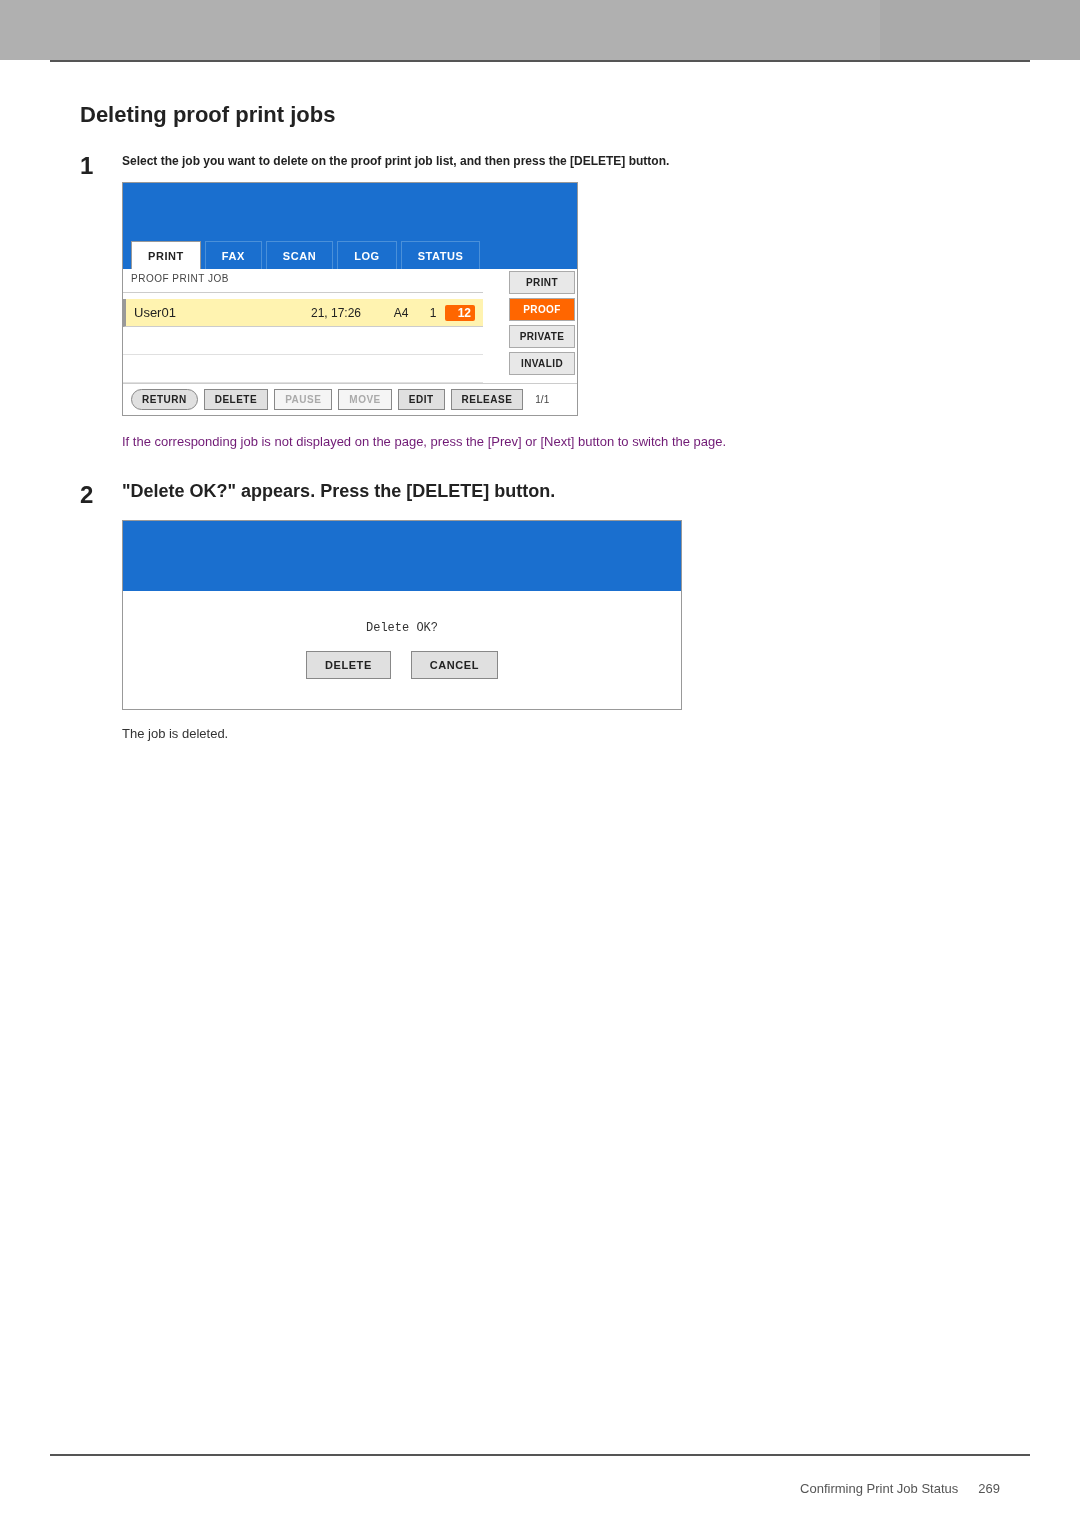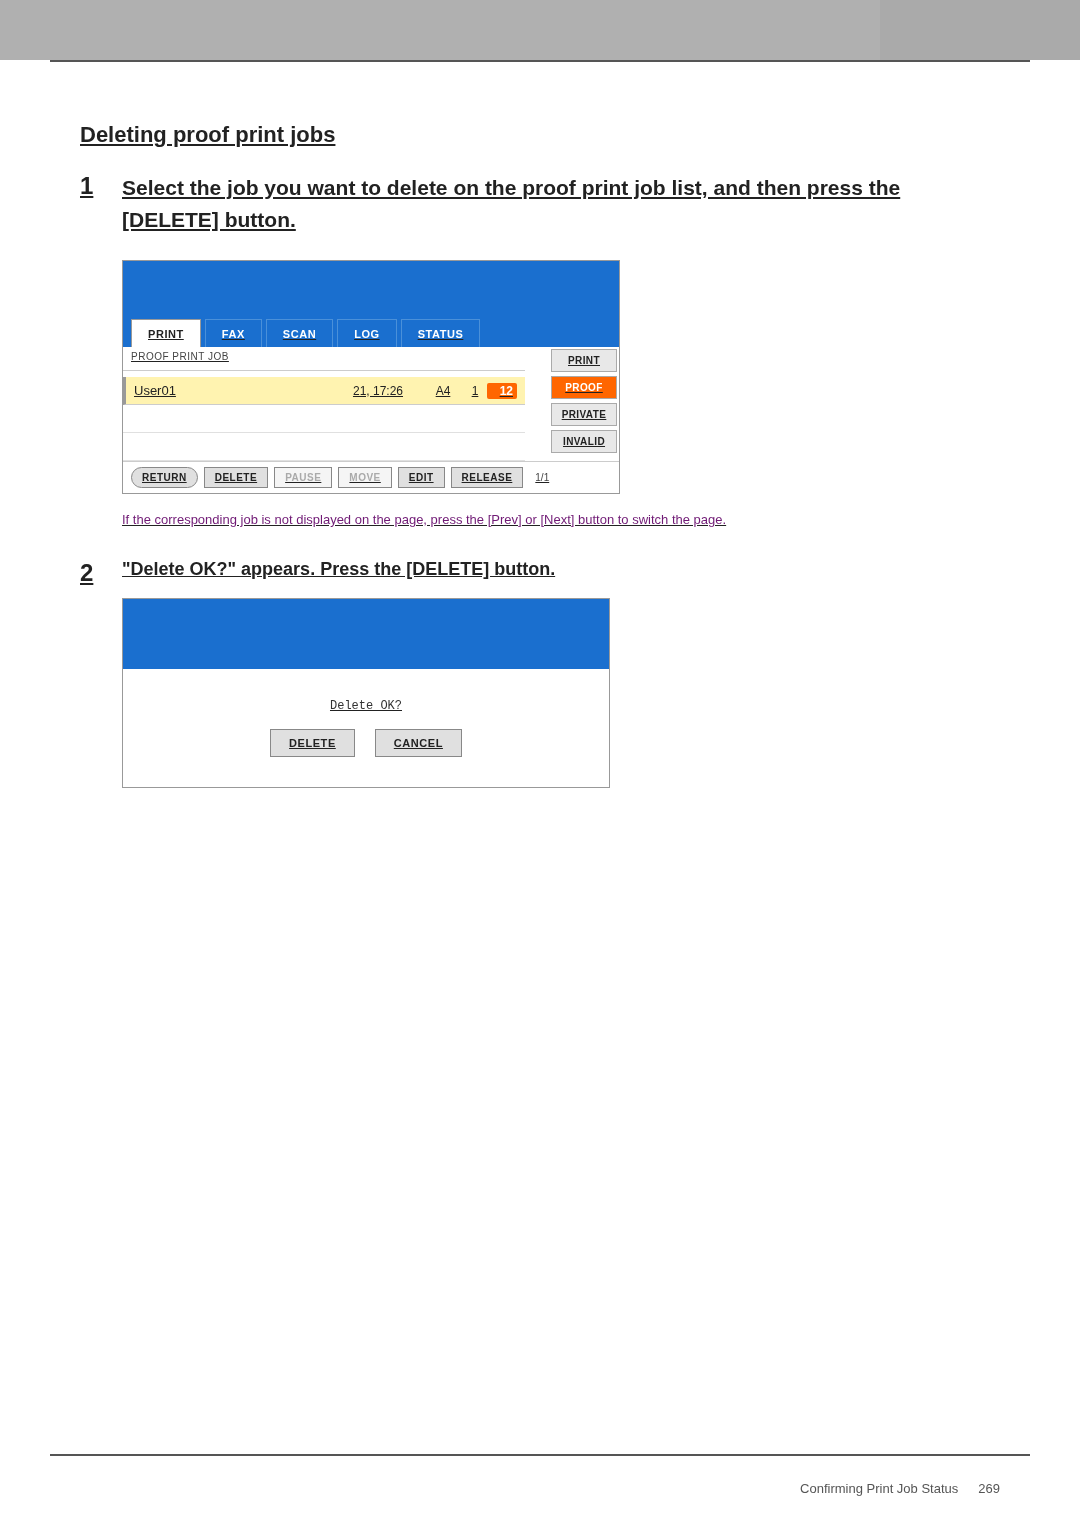--- a/index.html
+++ b/index.html
@@ -37,8 +37,7 @@
 
     
     .content {
-      padding: 60px 80px 60px 80px;
-      text-decoration: underline;
+      padding: 40px 80px 60px 80px;
     }
 
     

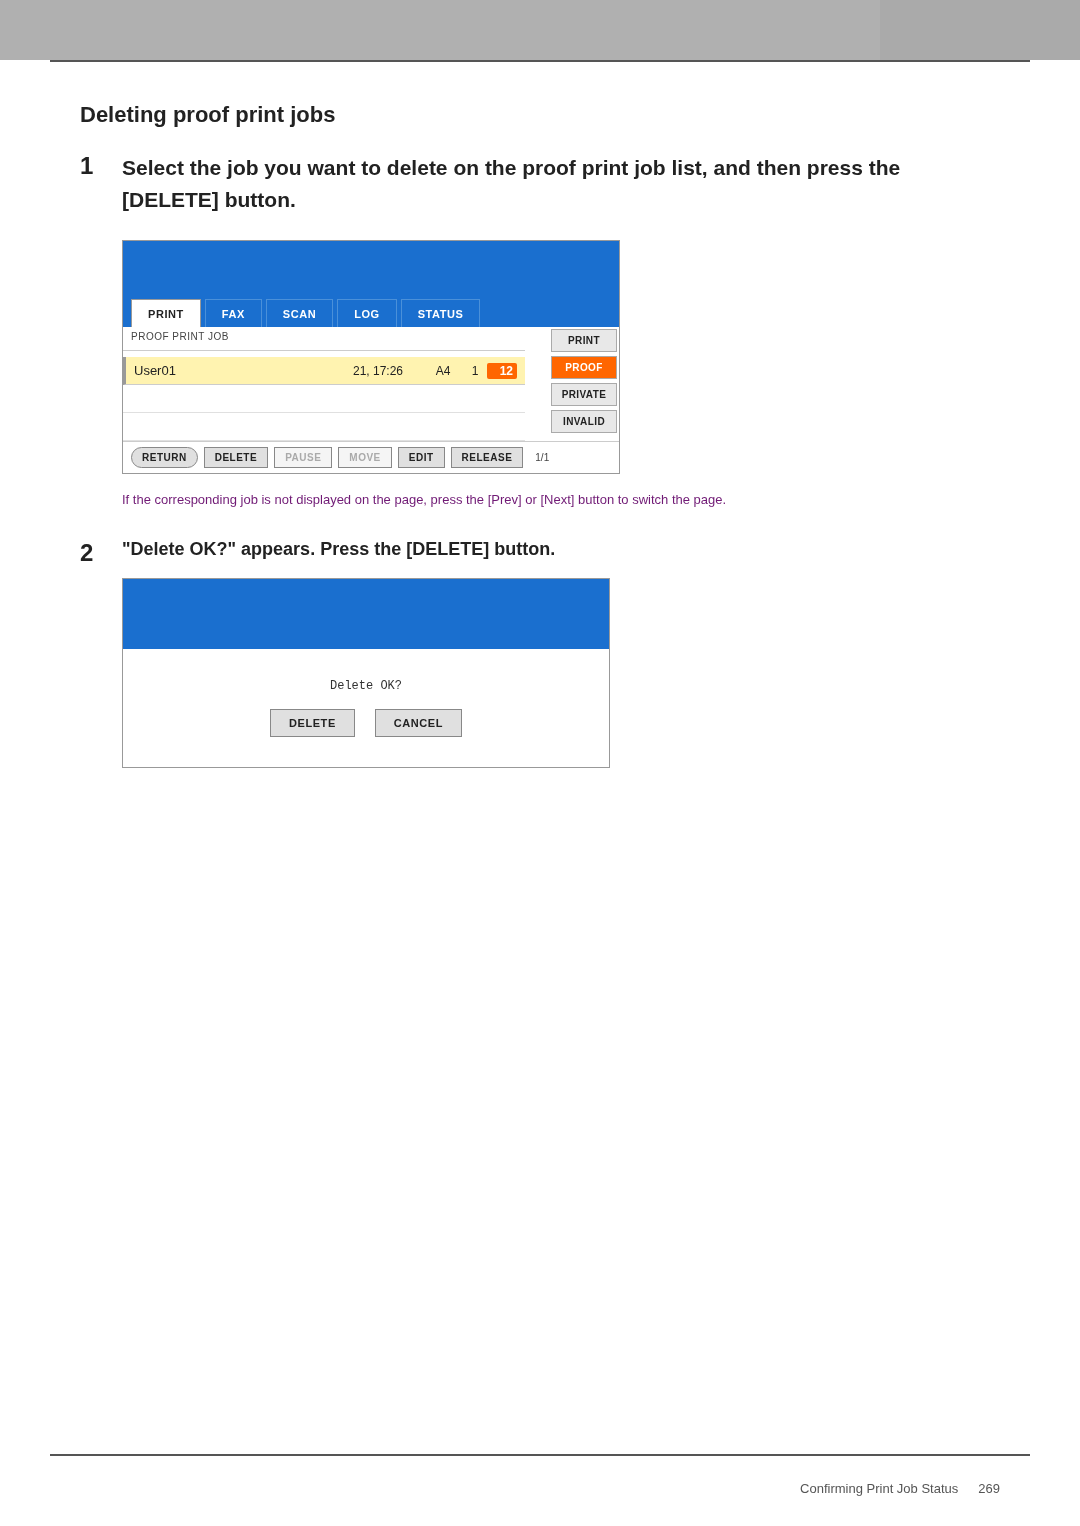--- a/index.html
+++ b/index.html
@@ -67,9 +67,9 @@
     }
 
     .step-instruction {
-      font-size: 21px;
-      font-weight: bold;
-      margin-bottom: 25px;
+      font-size: 12px;
+      font-weight: bold;
+      margin-bottom: 12px;
       line-height: 1.5;
     }
 

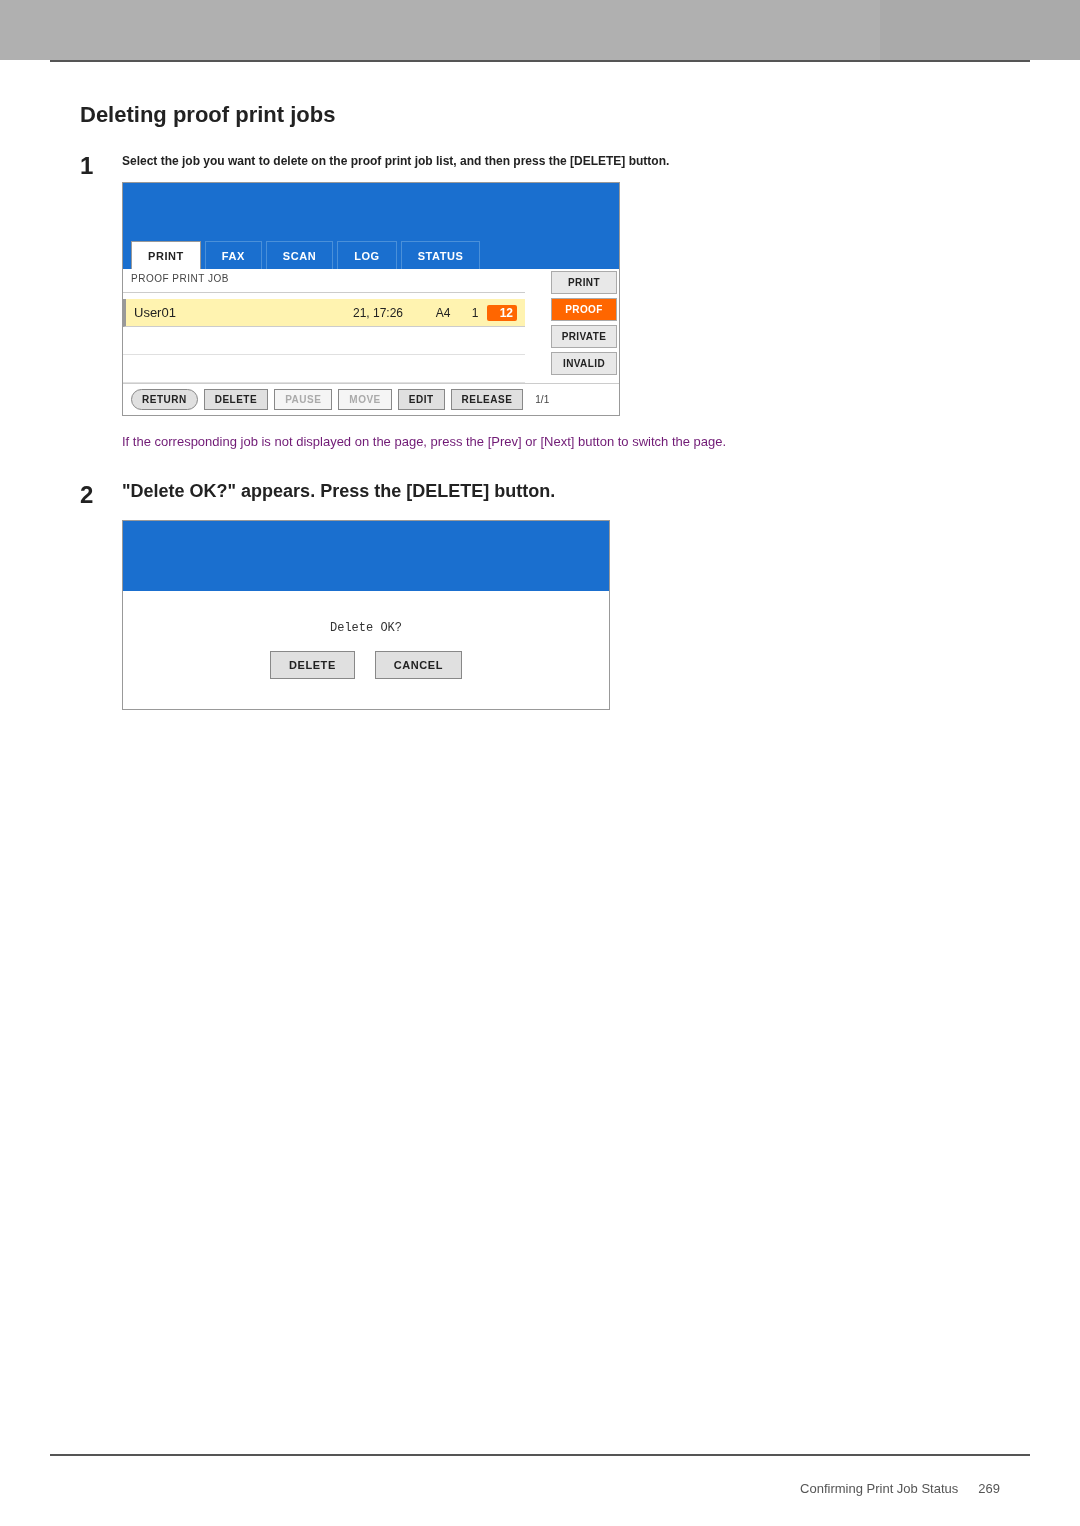--- a/index.html
+++ b/index.html
@@ -78,7 +78,7 @@
       border: 1px solid #999;
       margin-bottom: 16px;
       background: #fff;
-      width: 498px;
+      width: 456px;
     }
 
     .printer-ui-header {

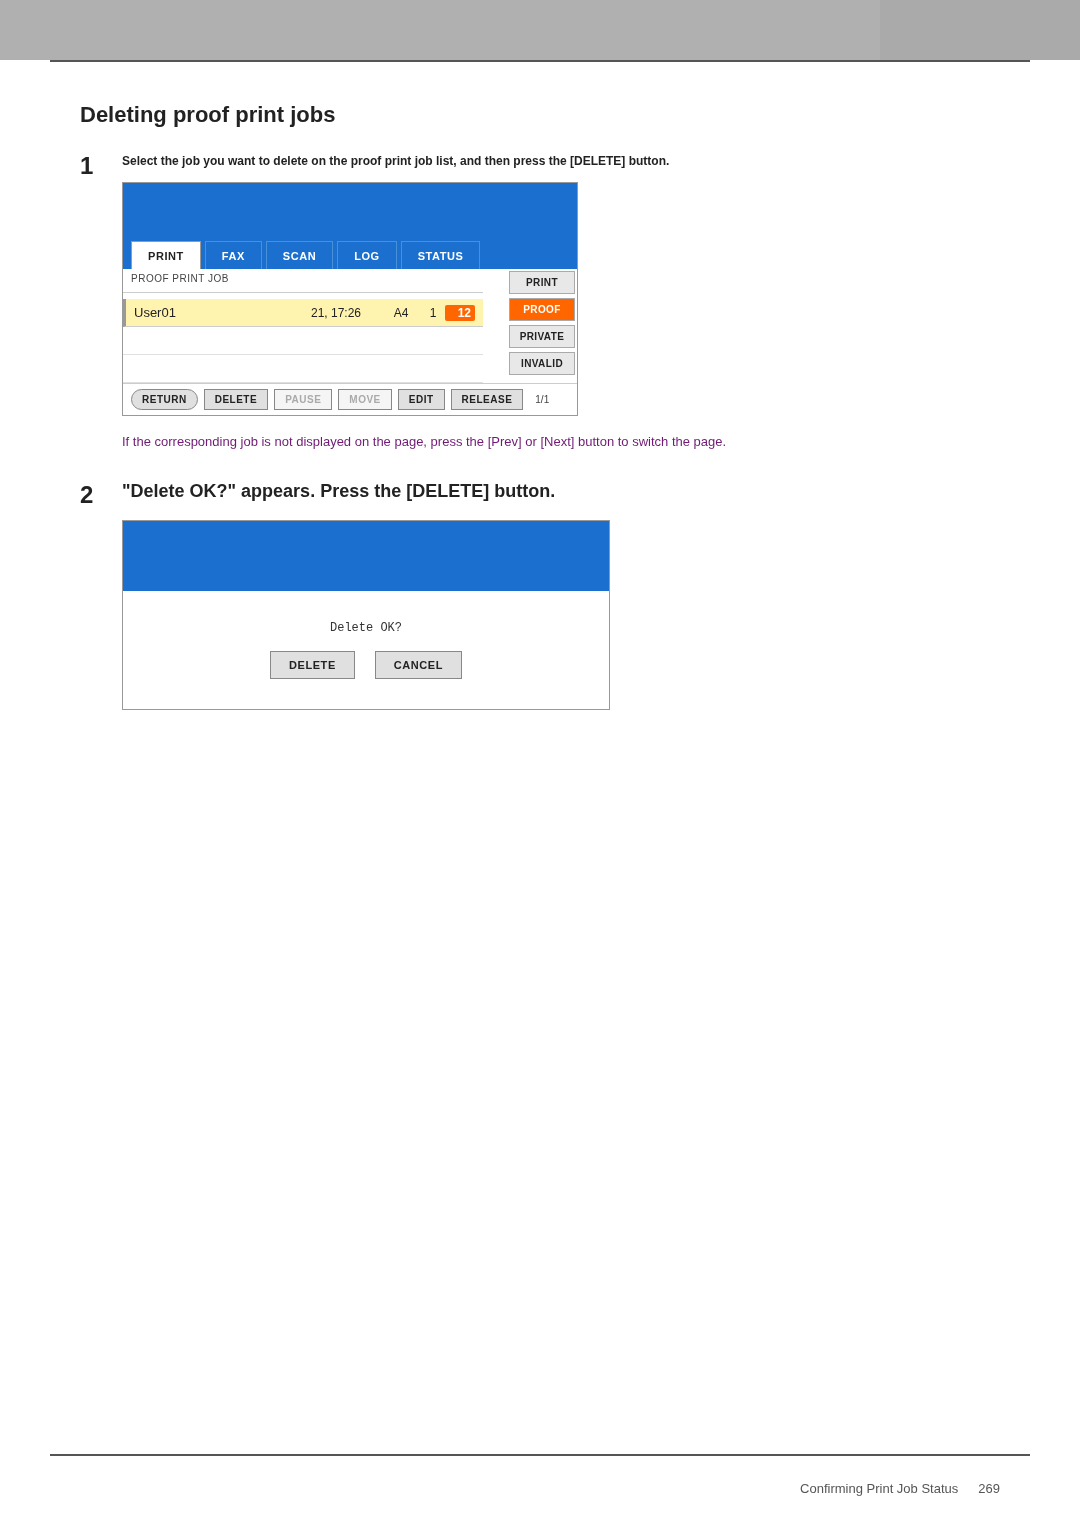--- a/index.html
+++ b/index.html
@@ -263,7 +263,7 @@
     
     .dialog-ui {
       border: 1px solid #999;
-      width: 488px;
+      width: 560px;
       background: #fff;
       margin-bottom: 16px;
     }

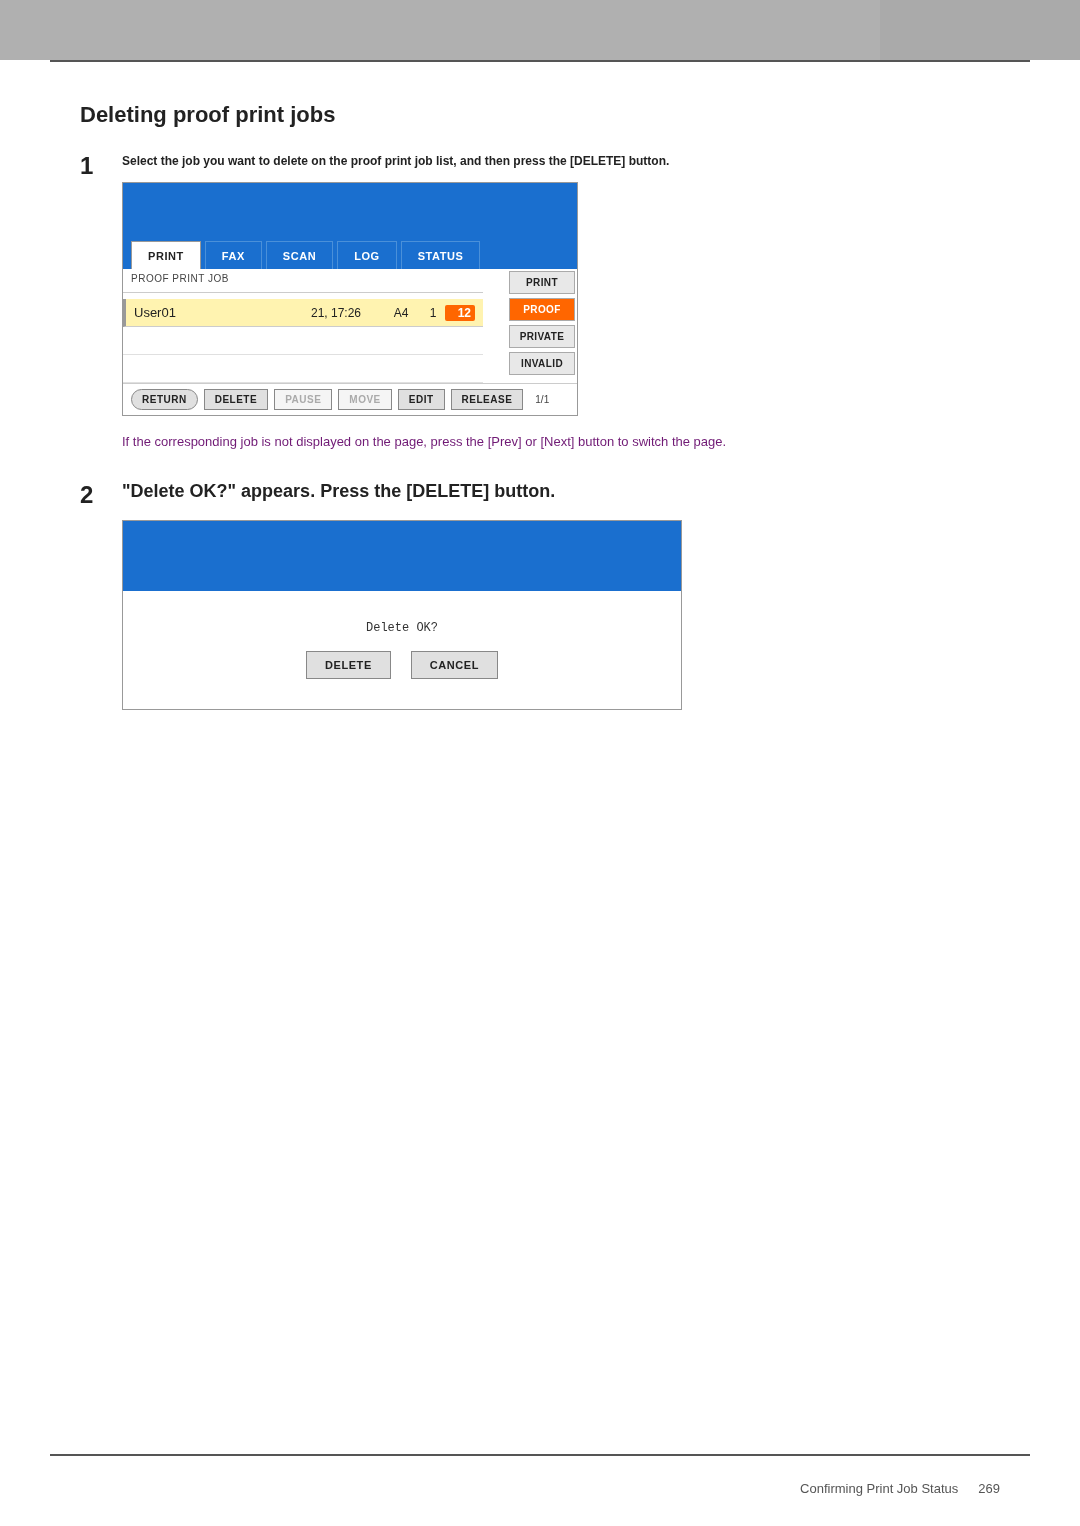--- a/index.html
+++ b/index.html
@@ -433,6 +433,7 @@
         </div>
       </div>
 
+      <div class="post-text">The job is deleted.</div>
     </div>
   </div>
 

